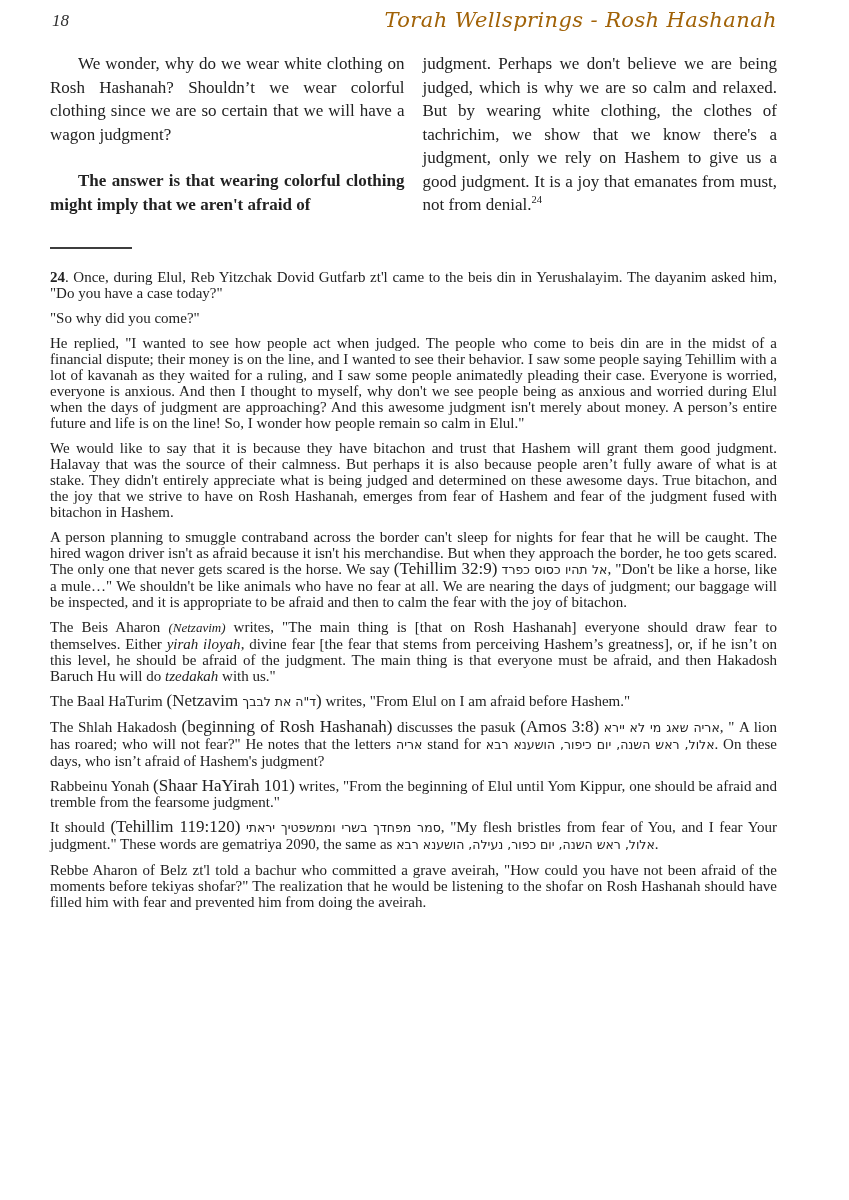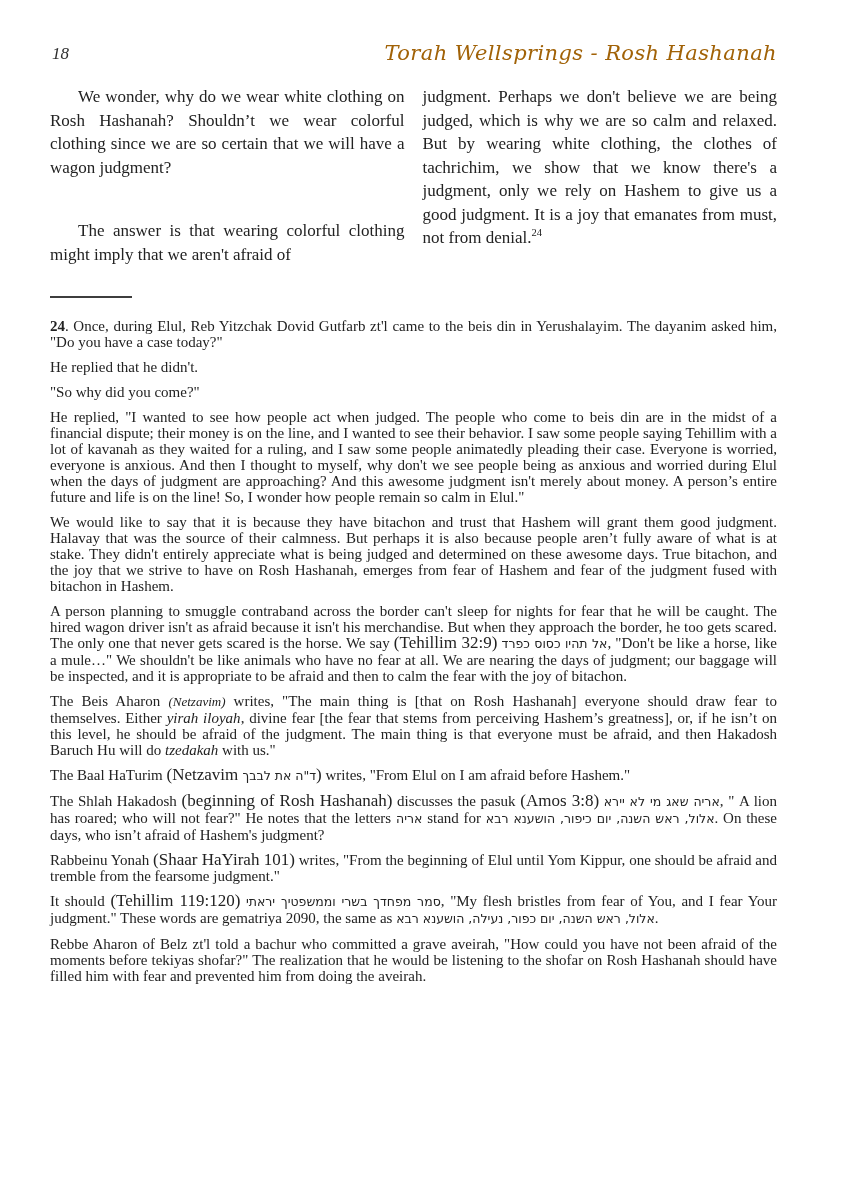--- a/index.html
+++ b/index.html
@@ -13,7 +13,7 @@
   .page {
     box-sizing: border-box;
     width: 827px; height: 1200px;
-    padding: 41px 50px 30px 50px;
+    padding: 8px 50px 30px 50px;
     overflow: hidden;
   }
   

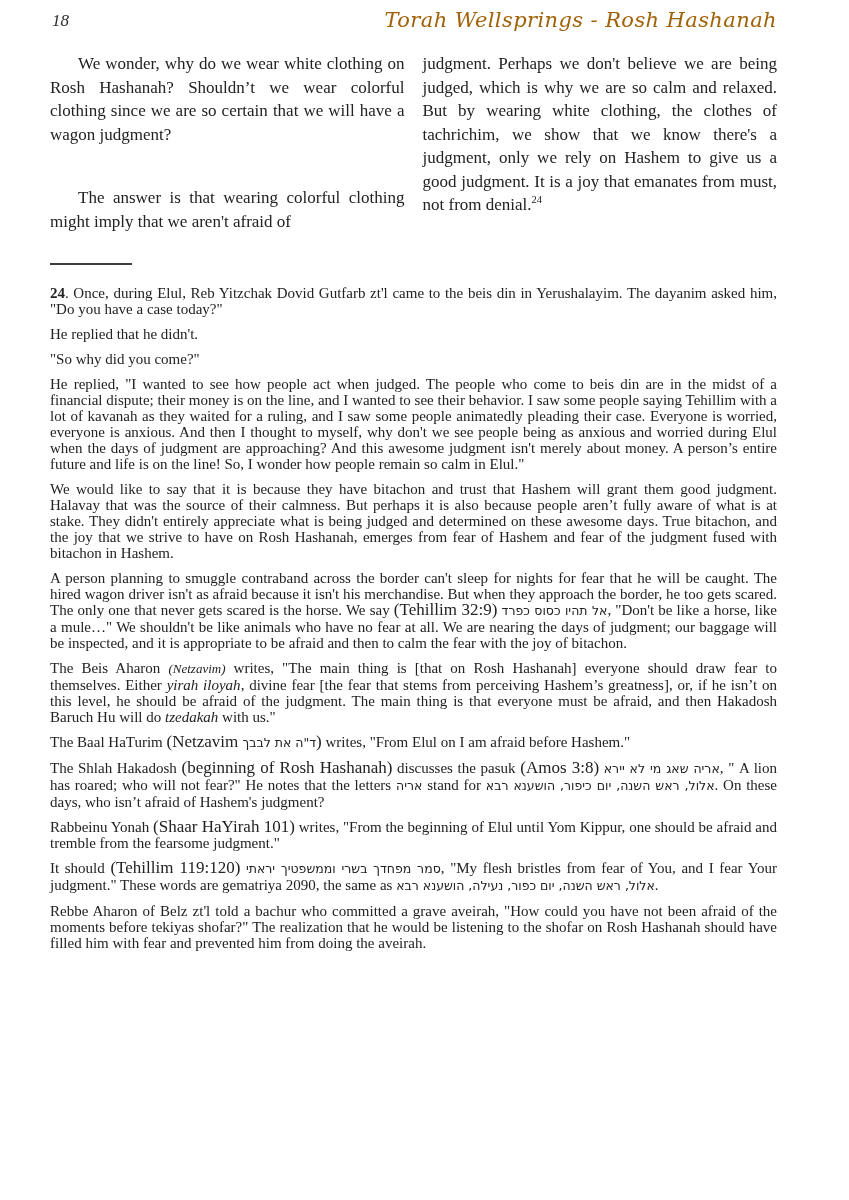--- a/index.html
+++ b/index.html
@@ -50,7 +50,7 @@
     color: #222222;
   }
   .col p { margin: 0; }
-  .col p + p { margin-top: 40px; }
+  .col p + p { margin-top: 23px; font-weight: bold; }
   .col-left p { text-indent: 28px; }
   .col-right p { text-indent: 0; }
   

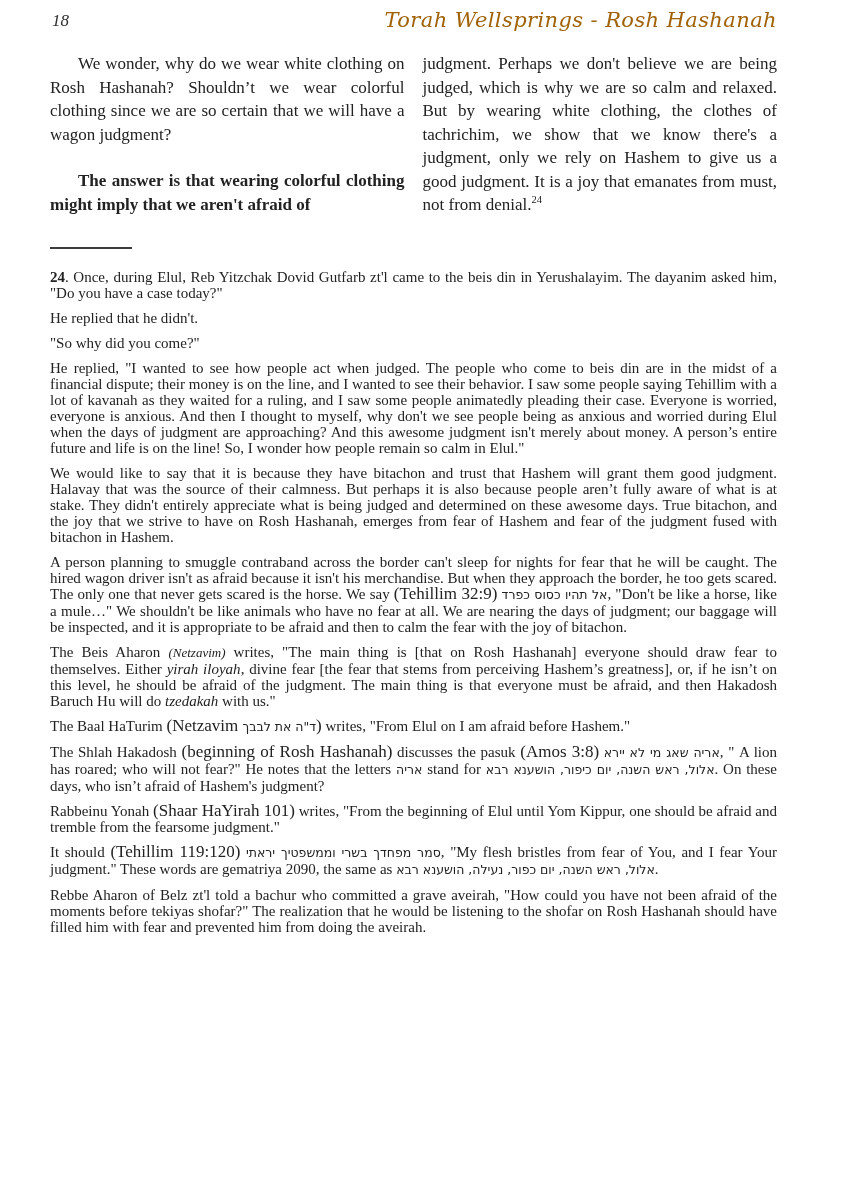--- a/index.html
+++ b/index.html
@@ -107,7 +107,6 @@
 
   <section class="footnotes">
       <p><span class="seg-b">24</span><span>. Once, during Elul, Reb Yitzchak Dovid Gutfarb zt'l came to the beis din in Yerushalayim. The dayanim asked him, "Do you have a case today?"</span></p>
-      <p><span>He replied that he didn't.</span></p>
       <p><span>"So why did you come?"</span></p>
       <p><span>He replied, "I wanted to see how people act when judged. The people who come to beis din are in the midst of a financial dispute; their money is on the line, and I wanted to see their behavior. I saw some people saying Tehillim with a lot of kavanah as they waited for a ruling, and I saw some people animatedly pleading their case. Everyone is worried, everyone is anxious. And then I thought to myself, why don't we see people being as anxious and worried during Elul when the days of judgment are approaching? And this awesome judgment isn't merely about money. A person’s entire future and life is on the line! So, I wonder how people remain so calm in Elul."</span></p>
       <p><span>We would like to say that it is because they have bitachon and trust that Hashem will grant them good judgment. Halavay that was the source of their calmness. But perhaps it is also because people aren’t fully aware of what is at stake. They didn't entirely appreciate what is being judged and determined on these awesome days. True bitachon, and the joy that we strive to have on Rosh Hashanah, emerges from fear of Hashem and fear of the judgment fused with bitachon in Hashem.</span></p>

